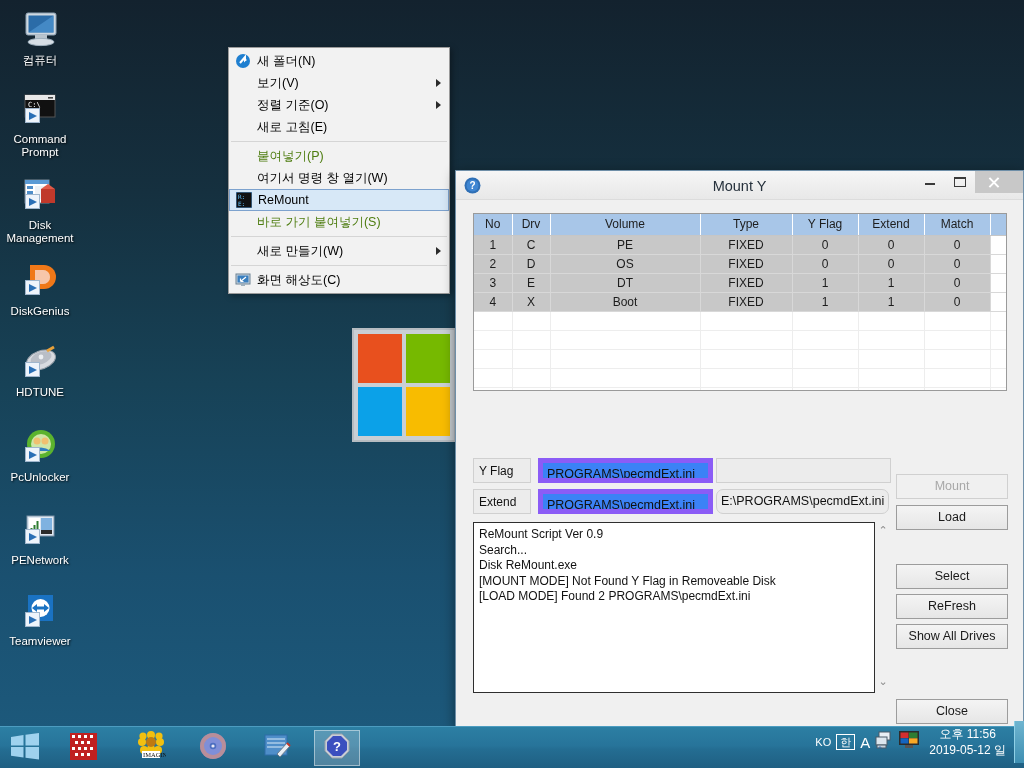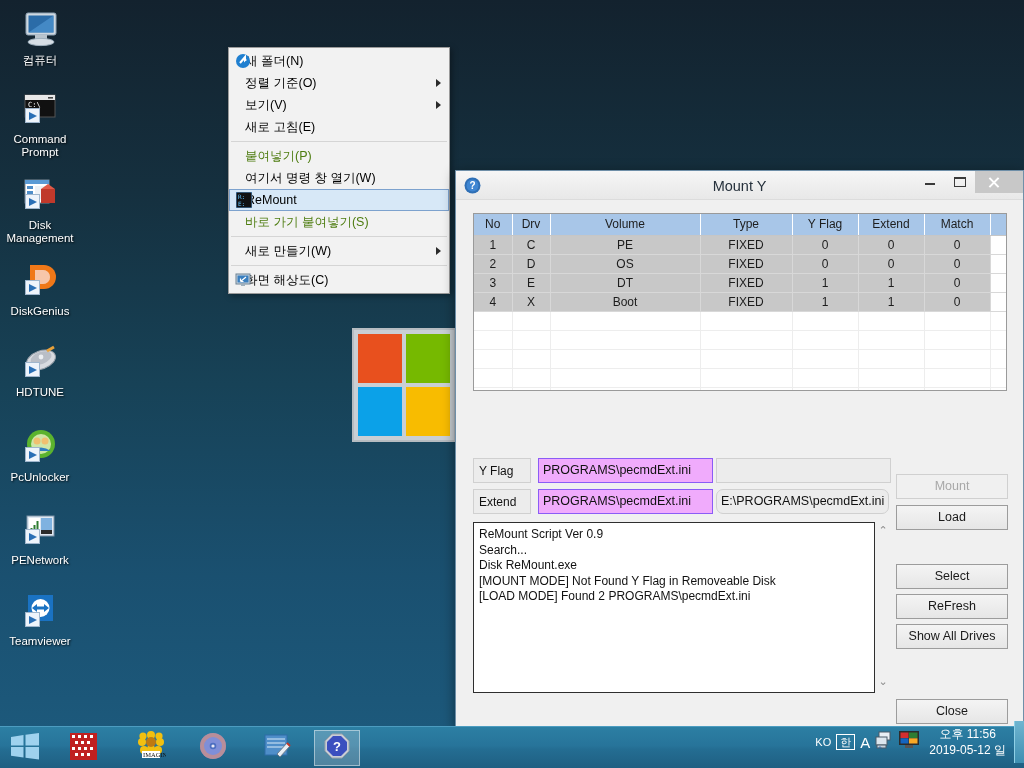--- a/index.html
+++ b/index.html
@@ -87,7 +87,7 @@
     position: relative;
     height: 22px;
     line-height: 22px;
-    padding-left: 16px;
+    padding-left: 28px;
     padding-right: 22px;
     white-space: nowrap;
     cursor: default;

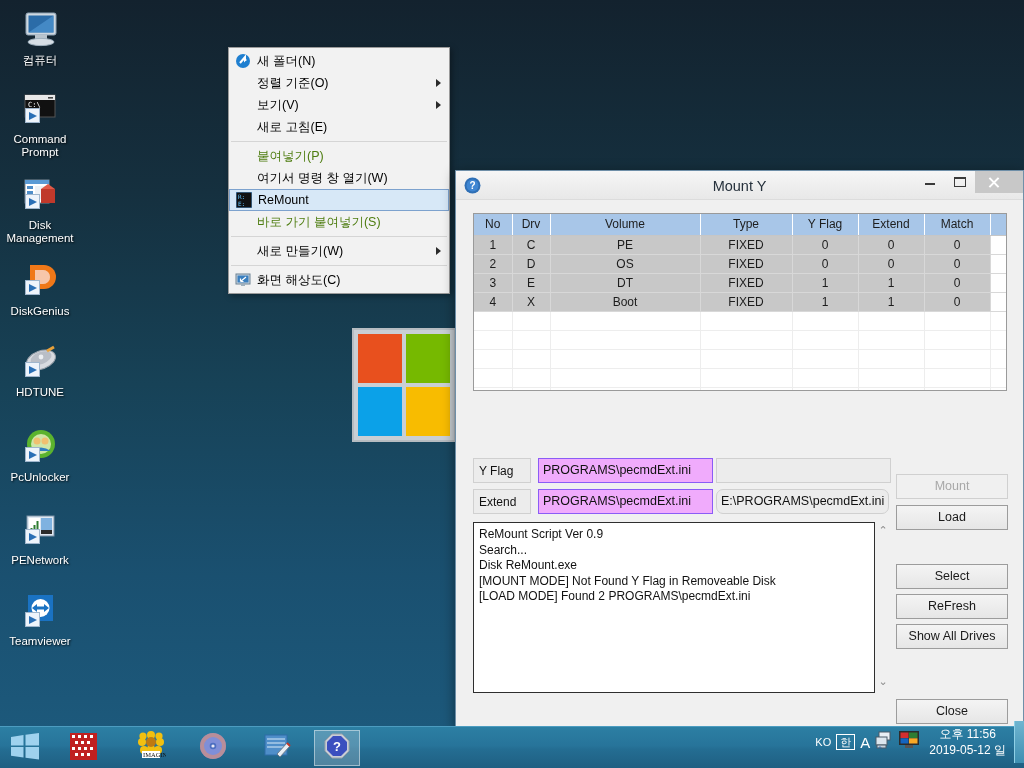--- a/index.html
+++ b/index.html
@@ -460,12 +460,12 @@
     </div>
 
     <div class="mi">
+      <span>보기(V)</span>
+      <span class="arrow"></span>
+    </div>
+
+    <div class="mi">
       <span>정렬 기준(O)</span>
-      <span class="arrow"></span>
-    </div>
-
-    <div class="mi">
-      <span>보기(V)</span>
       <span class="arrow"></span>
     </div>
 

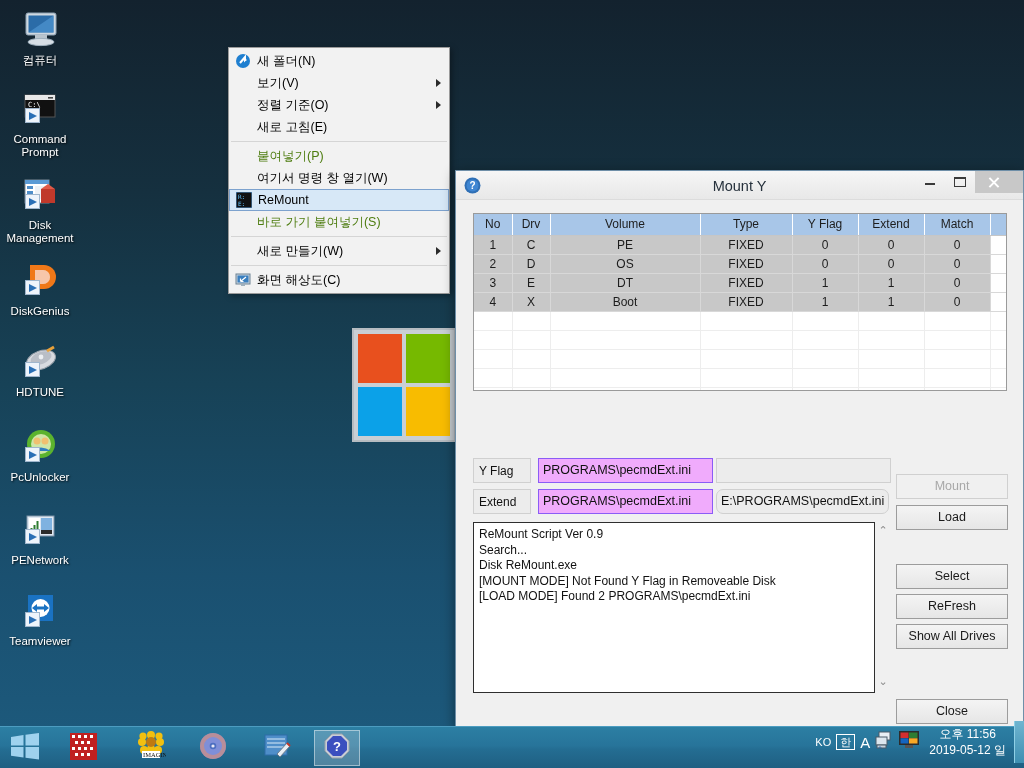--- a/index.html
+++ b/index.html
@@ -227,8 +227,8 @@
     position: absolute;
     height: 25px; line-height: 23px;
     font-size: 12.5px; color: #111;
-    background: #f0abfc;
-    border: 1px solid #8b5cf6;
+    background: #3b82f6;
+    border: 5px solid #8b5cf6;
     padding-left: 4px;
     overflow: hidden; white-space: nowrap;
   }

